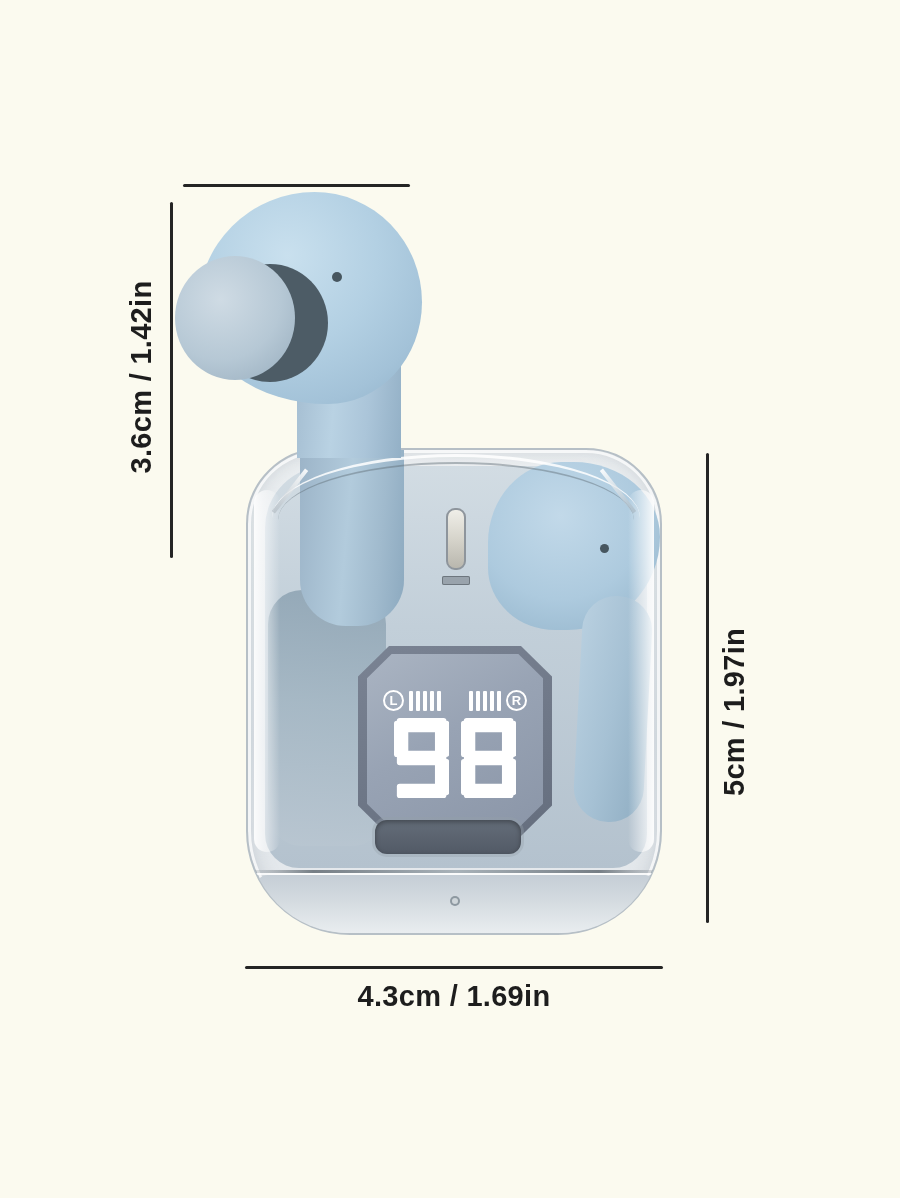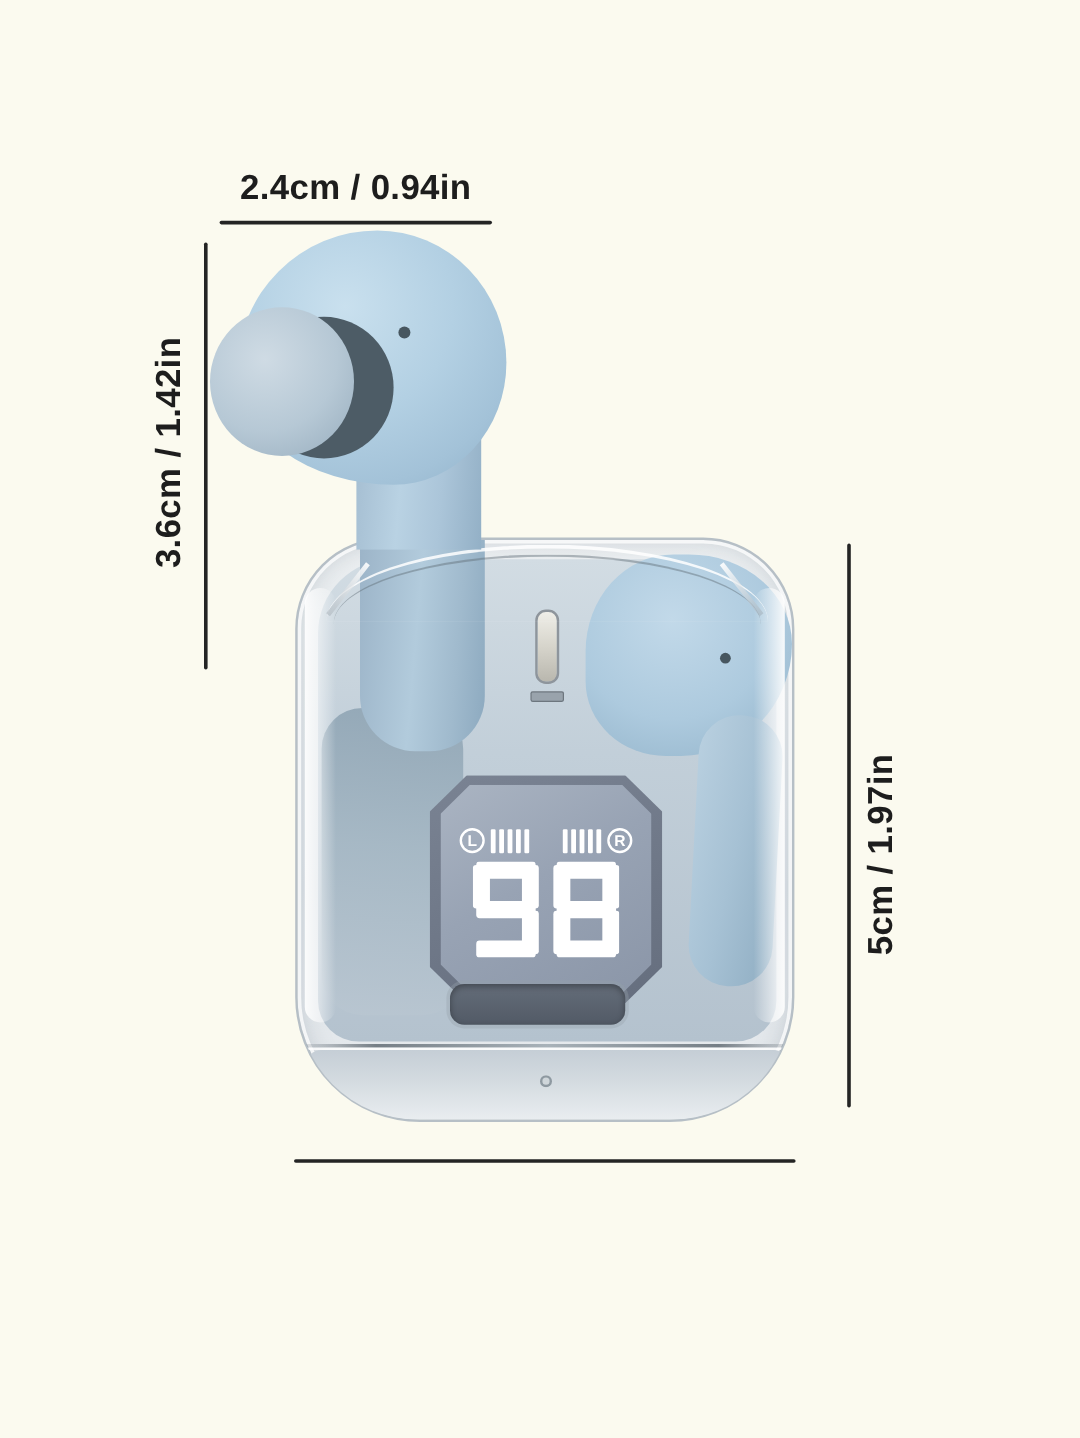--- a/index.html
+++ b/index.html
@@ -157,7 +157,6 @@
 
 <div class="scene">
 
-  <div class="dim-label" id="top-label">2.4cm / 0.94in</div>
   <div class="dim-line" id="top-line"></div>
 
   <div class="dim-label" id="left-label">3.6cm / 1.42in</div>

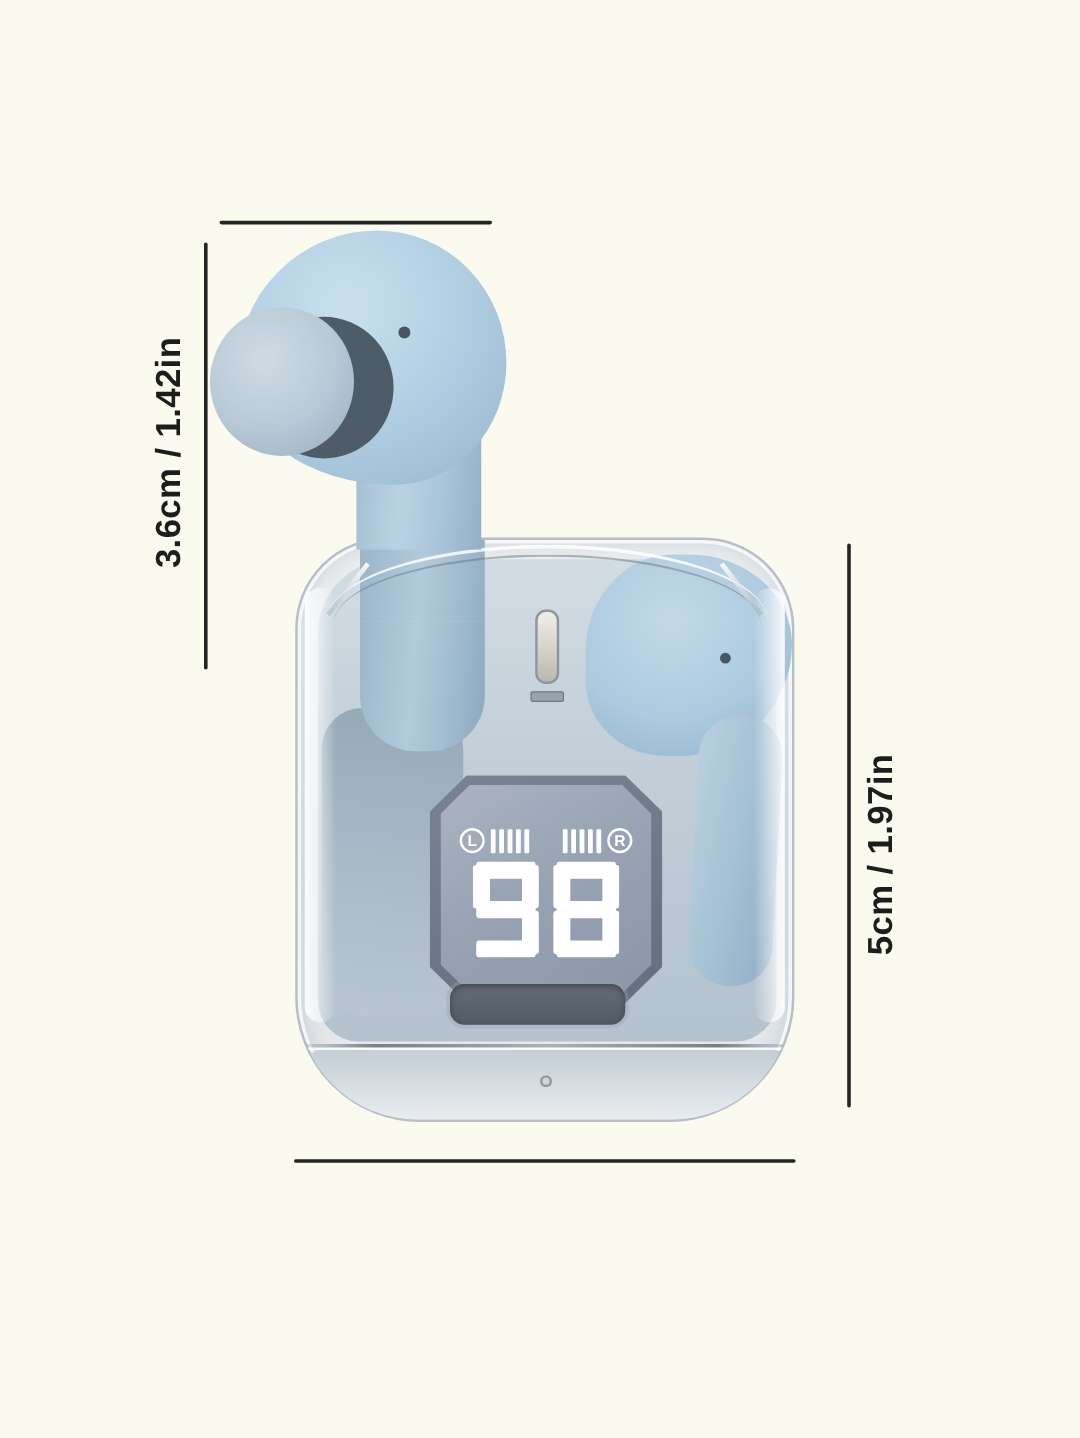--- a/index.html
+++ b/index.html
@@ -165,6 +165,7 @@
   <div class="dim-label" id="right-label">5cm / 1.97in</div>
   <div class="dim-line" id="right-line"></div>
 
+  <div class="dim-label" id="bottom-label">4.3cm / 1.69in</div>
   <div class="dim-line" id="bottom-line"></div>
 
   <div class="bud" id="bud-stem-upper"></div>

